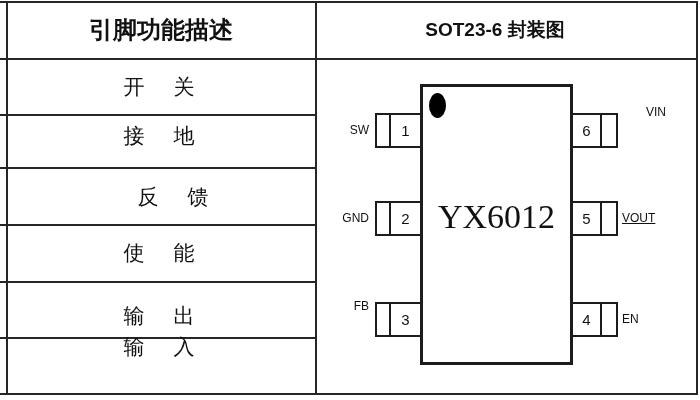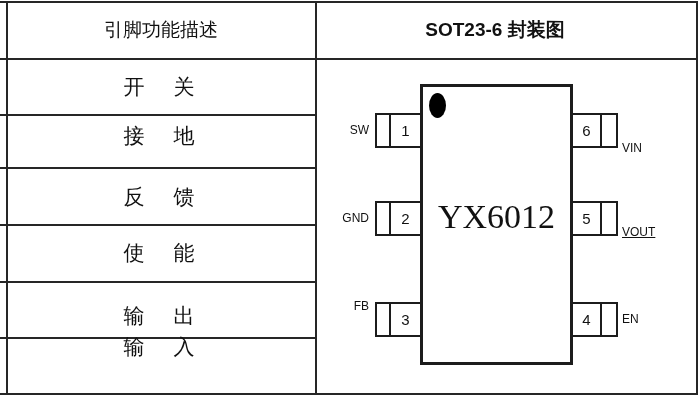--- a/index.html
+++ b/index.html
@@ -35,8 +35,8 @@
     text-align: center;
   }
   .cell.header {
-    font-weight: normal;
-    font-size: 19px;
+    font-weight: bold;
+    font-size: 24px;
   }
   .cell.row {
     font-size: 21px;

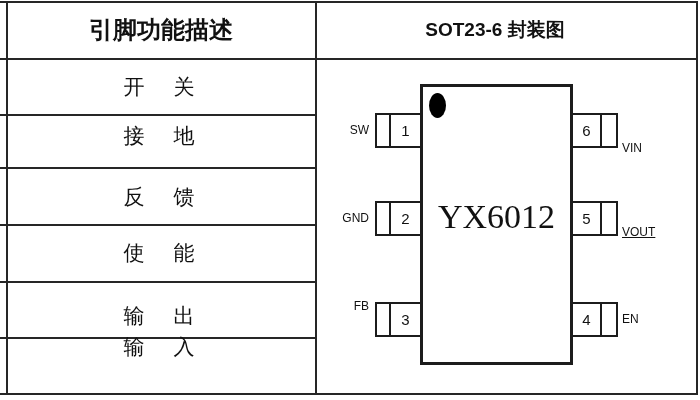--- a/index.html
+++ b/index.html
@@ -186,7 +186,7 @@
     <div class="pin-label left" style="top:113px;">SW</div>
     <div class="pin-label left" style="top:201px;">GND</div>
     <div class="pin-label left" style="top:289px;">FB</div>
-    <div class="pin-label right" style="top:131px;">VIN</div>
+    <div class="pin-label right" style="top:95px;margin-left:24px;">VIN</div>
     <div class="pin-label right" style="top:215px;text-decoration:underline;">VOUT</div>
     <div class="pin-label right" style="top:302px;">EN</div>
   </div>

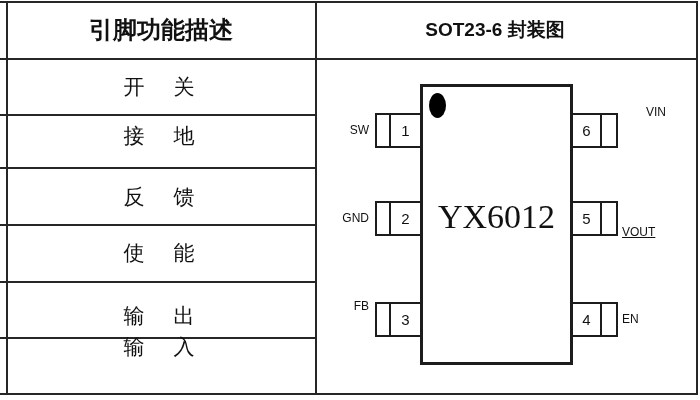--- a/index.html
+++ b/index.html
@@ -144,7 +144,7 @@
   <div class="cell header" style="top:2px; height:56px;">引脚功能描述</div>
   <div class="cell row" style="top:60px; height:54px;border-radius:11px;">开　关</div>
   <div class="cell row" style="top:116px; height:40px;">接　地</div>
-  <div class="cell row" style="top:169px; height:55px;">反　馈</div>
+  <div class="cell row" style="top:169px; height:55px;margin-left:14px;">反　馈</div>
   <div class="cell row" style="top:226px; height:53px;">使　能</div>
   <div class="cell row" style="top:283px; height:66px;">输　出</div>
   <div class="cell row" style="top:320px; height:54px;">输　入</div>

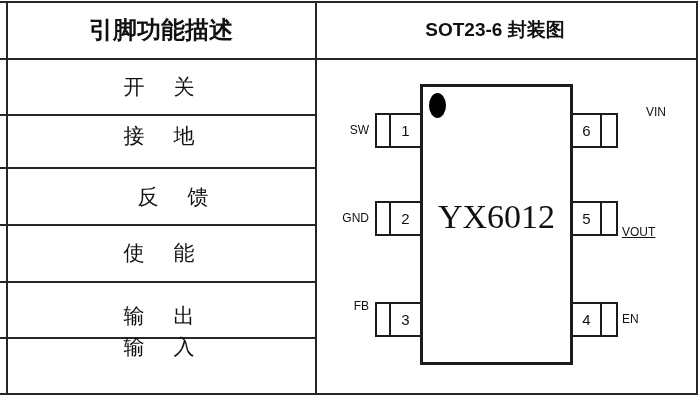--- a/index.html
+++ b/index.html
@@ -187,7 +187,7 @@
     <div class="pin-label left" style="top:201px;">GND</div>
     <div class="pin-label left" style="top:289px;">FB</div>
     <div class="pin-label right" style="top:95px;margin-left:24px;">VIN</div>
-    <div class="pin-label right" style="top:215px;text-decoration:underline;">VOUT</div>
+    <div class="pin-label right" style="top:201px;text-decoration:underline;">VOUT</div>
     <div class="pin-label right" style="top:302px;">EN</div>
   </div>
 

